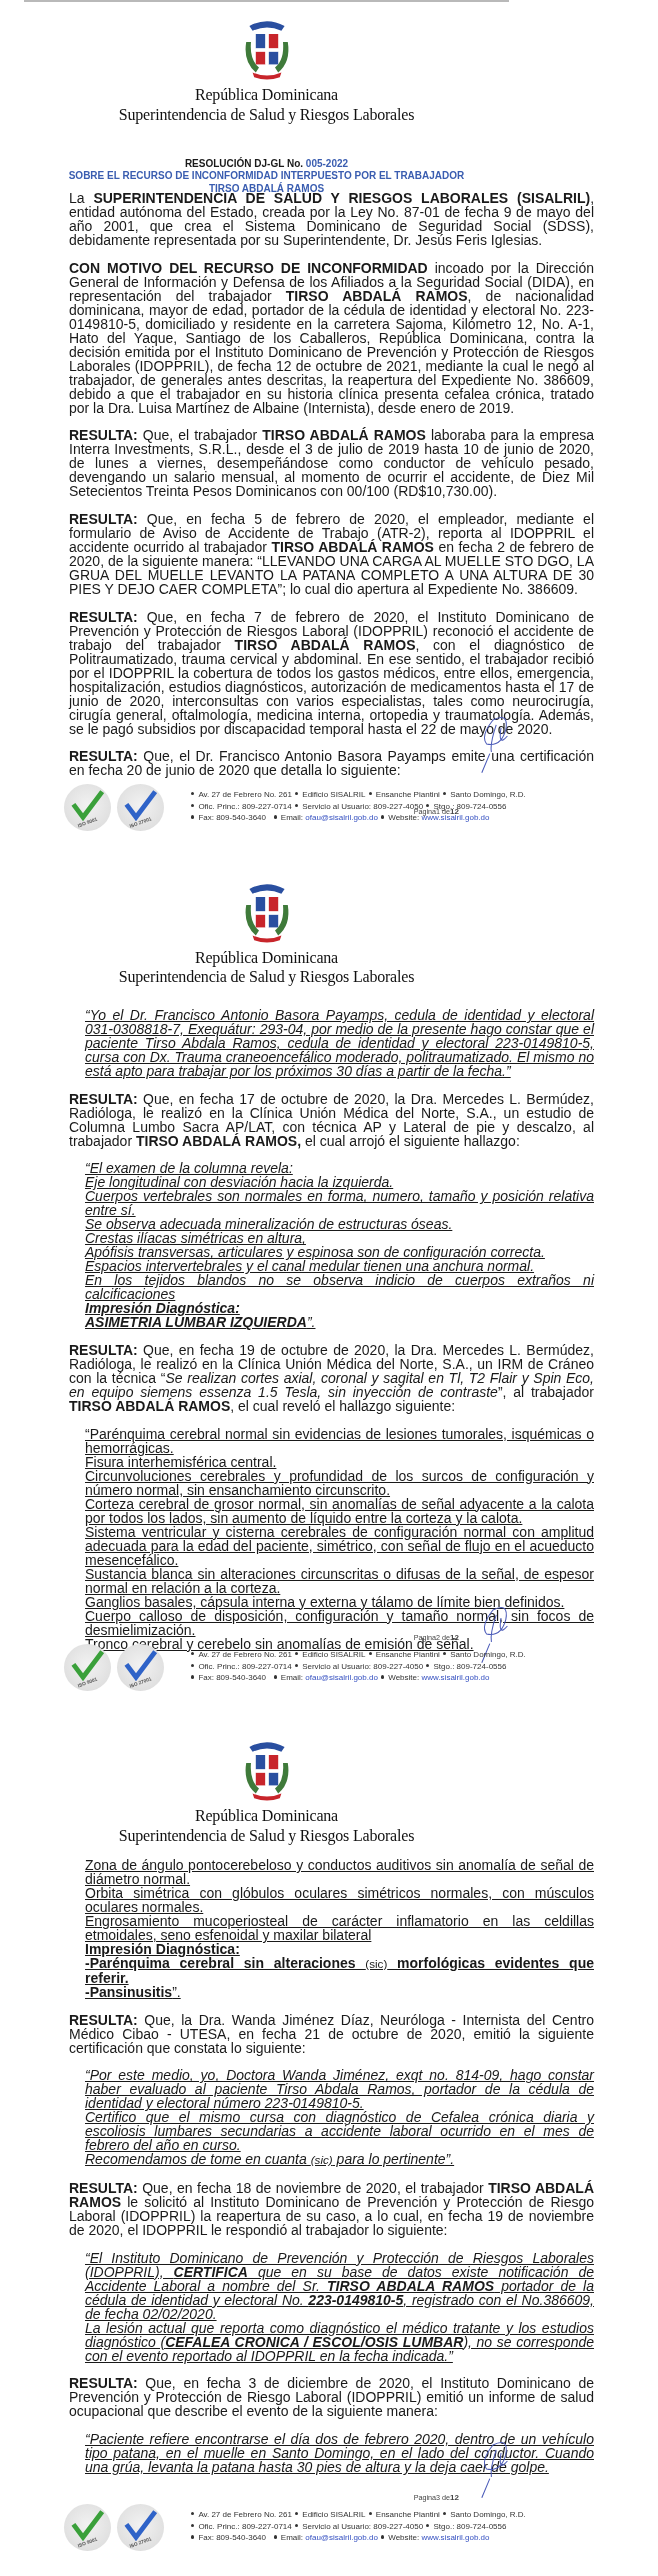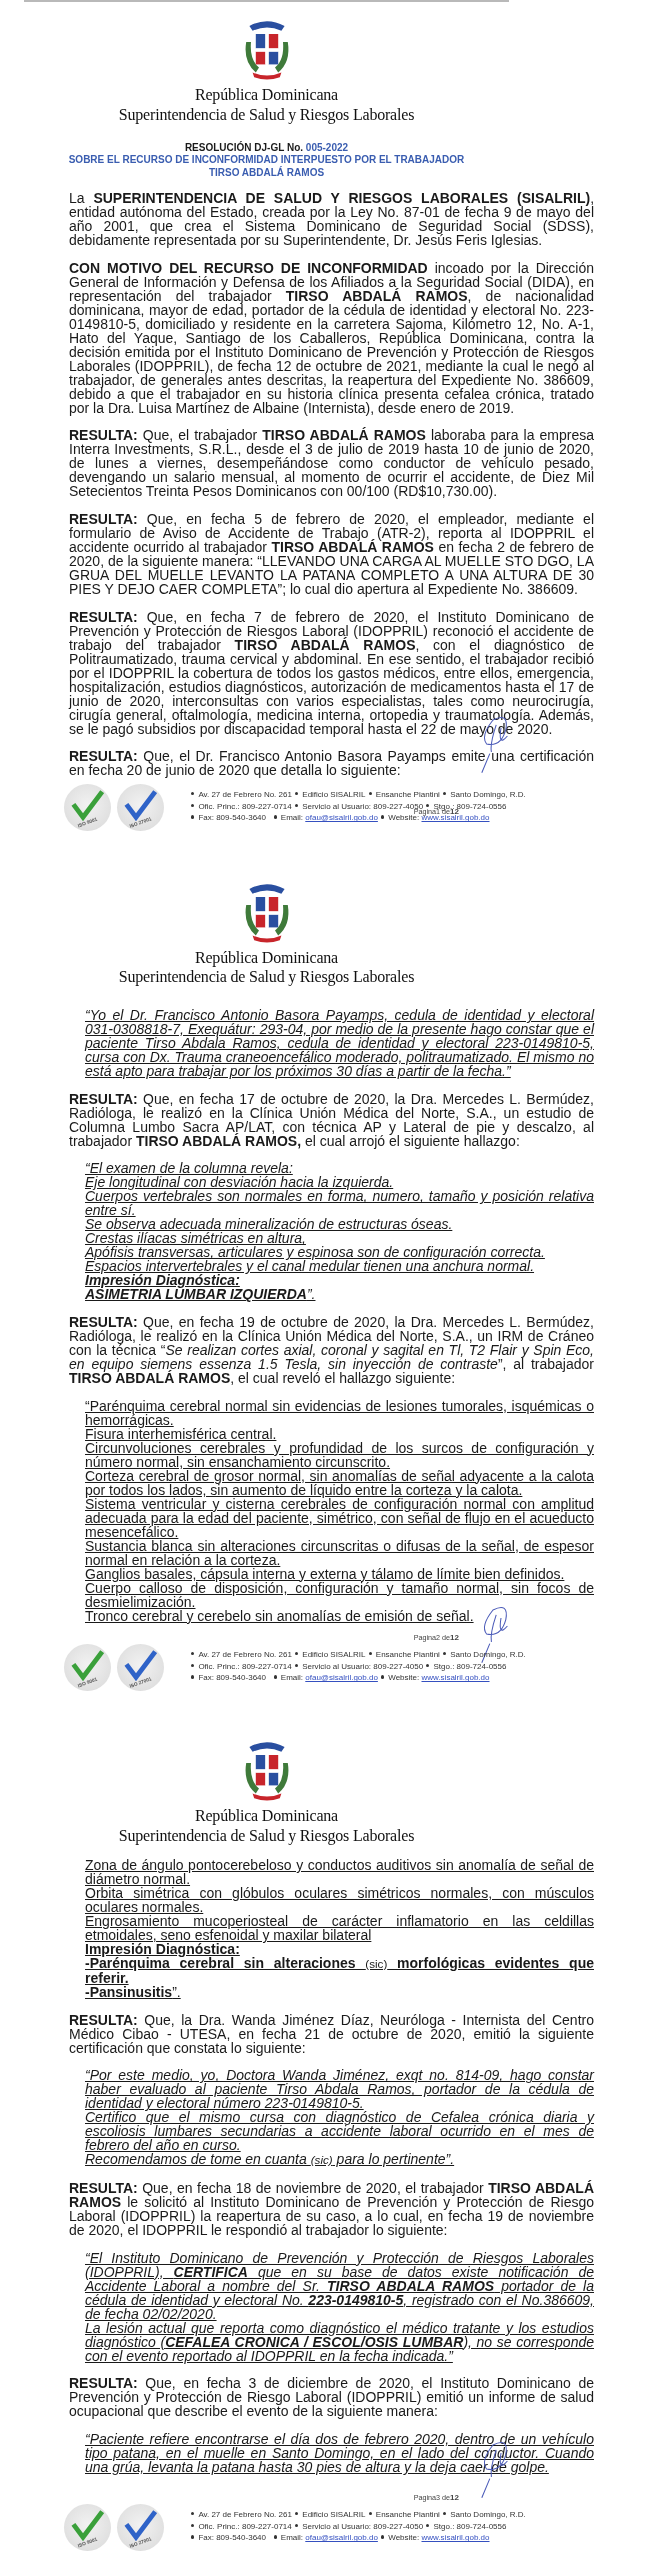--- a/index.html
+++ b/index.html
@@ -11,7 +11,7 @@
   .top-rule{position:absolute;left:24px;right:24px;top:0;height:1.6px;background:#8a8a8a;opacity:.6}
   .emblem{position:absolute;left:50%;margin-left:-29px;width:58px;height:64px;}
   .head-title{position:absolute;left:0;right:0;text-align:center;font-family:"Liberation Serif",serif;font-size:16px;line-height:19.3px;color:#111;letter-spacing:-0.2px}
-  .res{position:absolute;left:0;right:0;text-align:center;font-size:10px;line-height:12px;font-weight:bold;}
+  .res{position:absolute;left:0;right:0;text-align:center;font-size:10px;line-height:12px;font-weight:bold;margin-top:16px;}
   .res .num{color:#3a5db0}
   .res.blue{color:#3a5db0}
   .body{position:absolute;left:69px;width:525px;font-size:14px;line-height:14px;text-align:justify;}

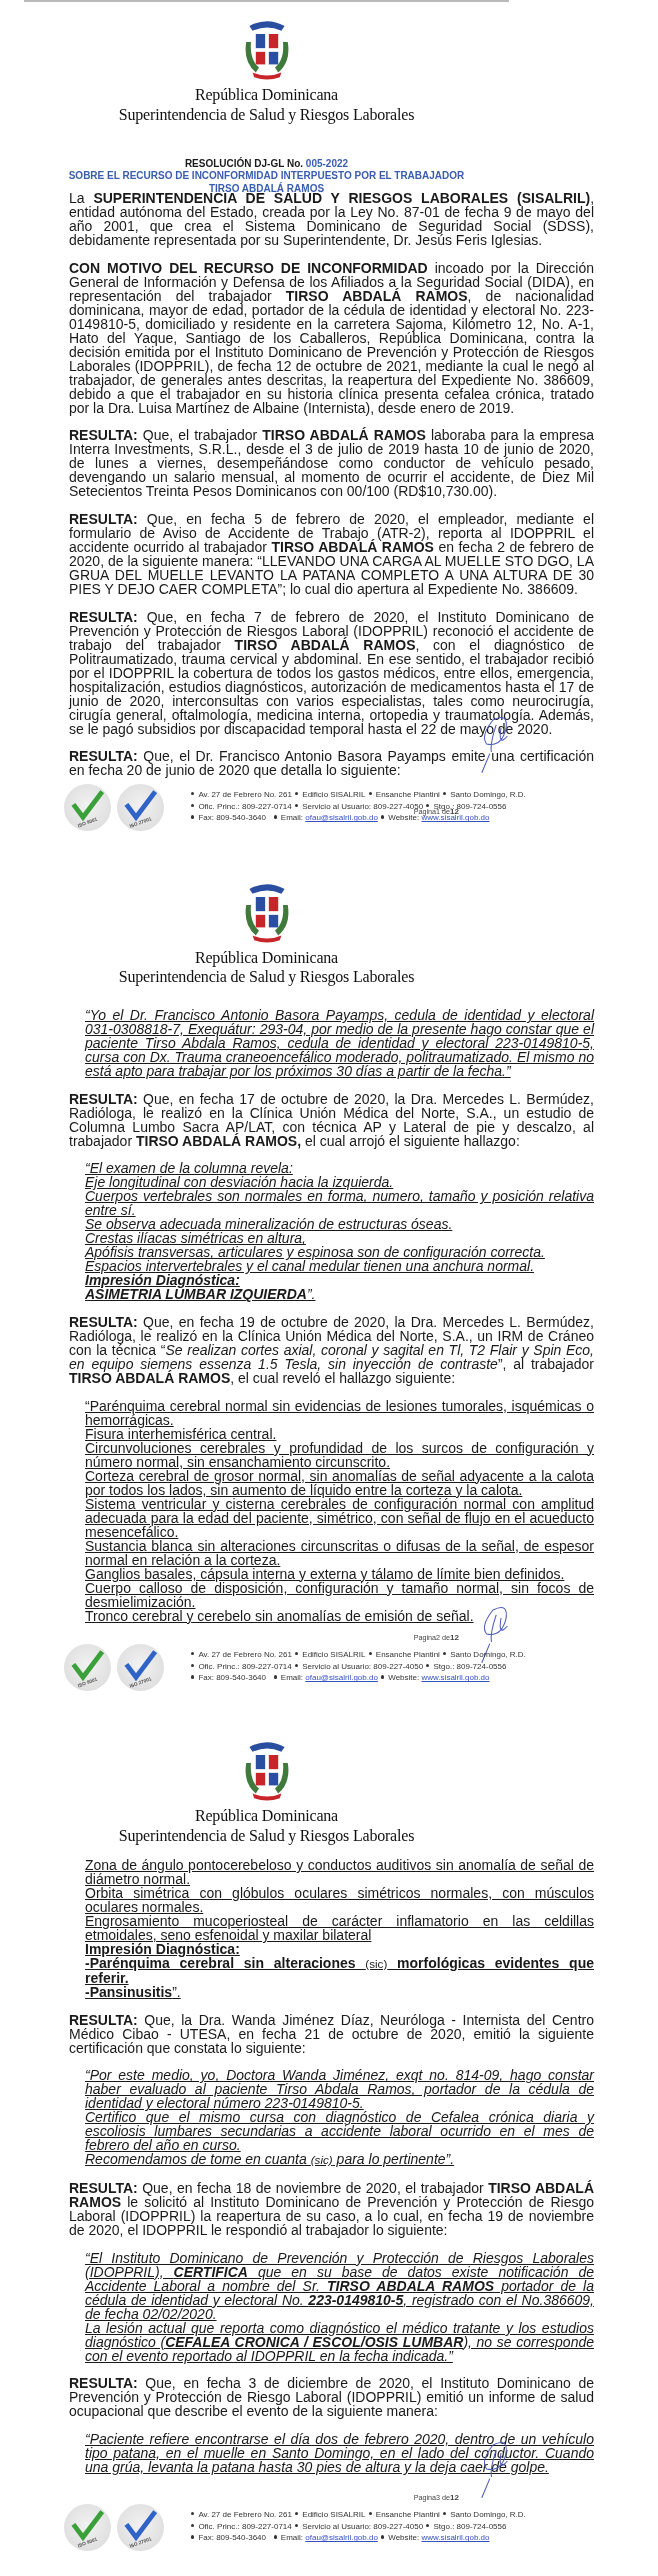--- a/index.html
+++ b/index.html
@@ -28,7 +28,7 @@
   .cert span{position:absolute;bottom:6.4px;left:0;right:0;text-align:center;font-size:4.8px;font-weight:bold;color:#555;transform:rotate(-20deg)}
   .cert svg{position:absolute;left:6.4px;top:6.4px}
   .faddr{position:absolute;left:124px;top:4.8px;font-size:8px;line-height:11.7px;color:#333;white-space:nowrap}
-  .faddr a{color:#3550c0;text-decoration:underline}
+  .faddr a{color:#3550c0;}
   .faddr .dot{display:inline-block;width:3.2px;height:3.2px;border-radius:50%;background:#333;margin:0 4px 1.6px 3.2px}
 </style>
 </head>

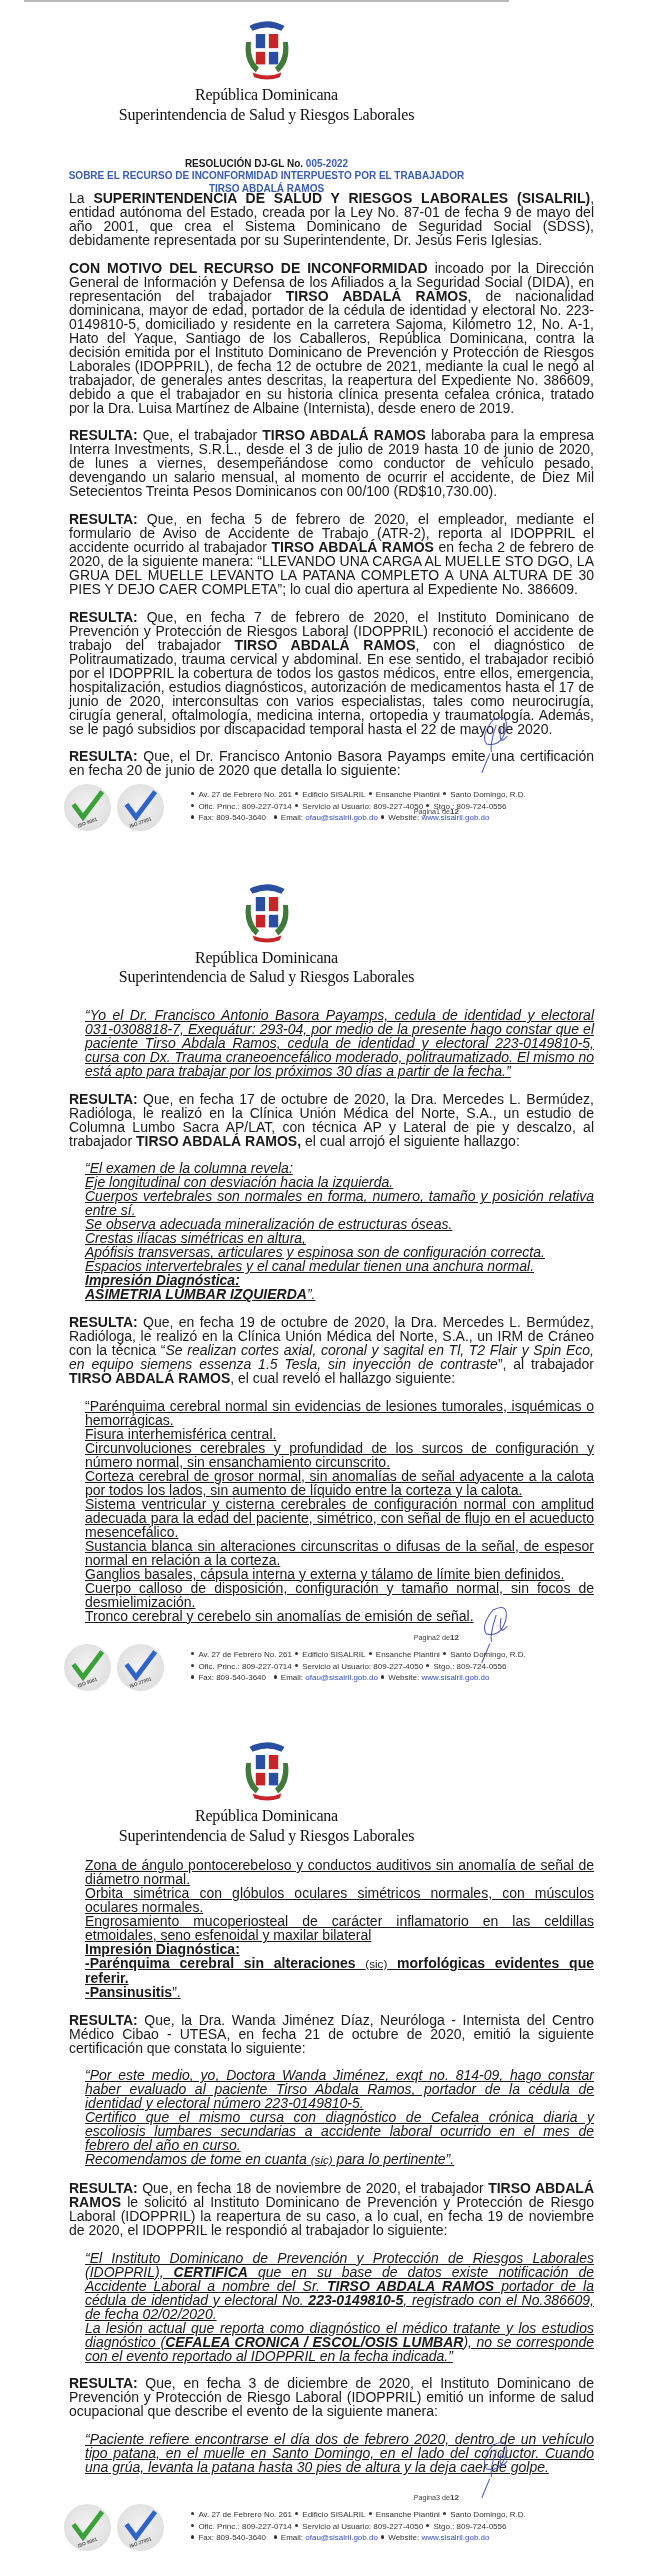--- a/index.html
+++ b/index.html
@@ -122,6 +122,7 @@
       <div>Crestas ilíacas simétricas en altura,</div>
       <div>Apófisis transversas, articulares y espinosa son de configuración correcta.</div>
       <div>Espacios intervertebrales y el canal medular tienen una anchura normal.</div>
+      <div>En los tejidos blandos no se observa indicio de cuerpos extraños ni calcificaciones</div>
       <div><b>Impresión Diagnóstica:</b></div>
       <div><b>ASIMETRIA LUMBAR IZQUIERDA</b><span>”.</span></div>
     </div>

